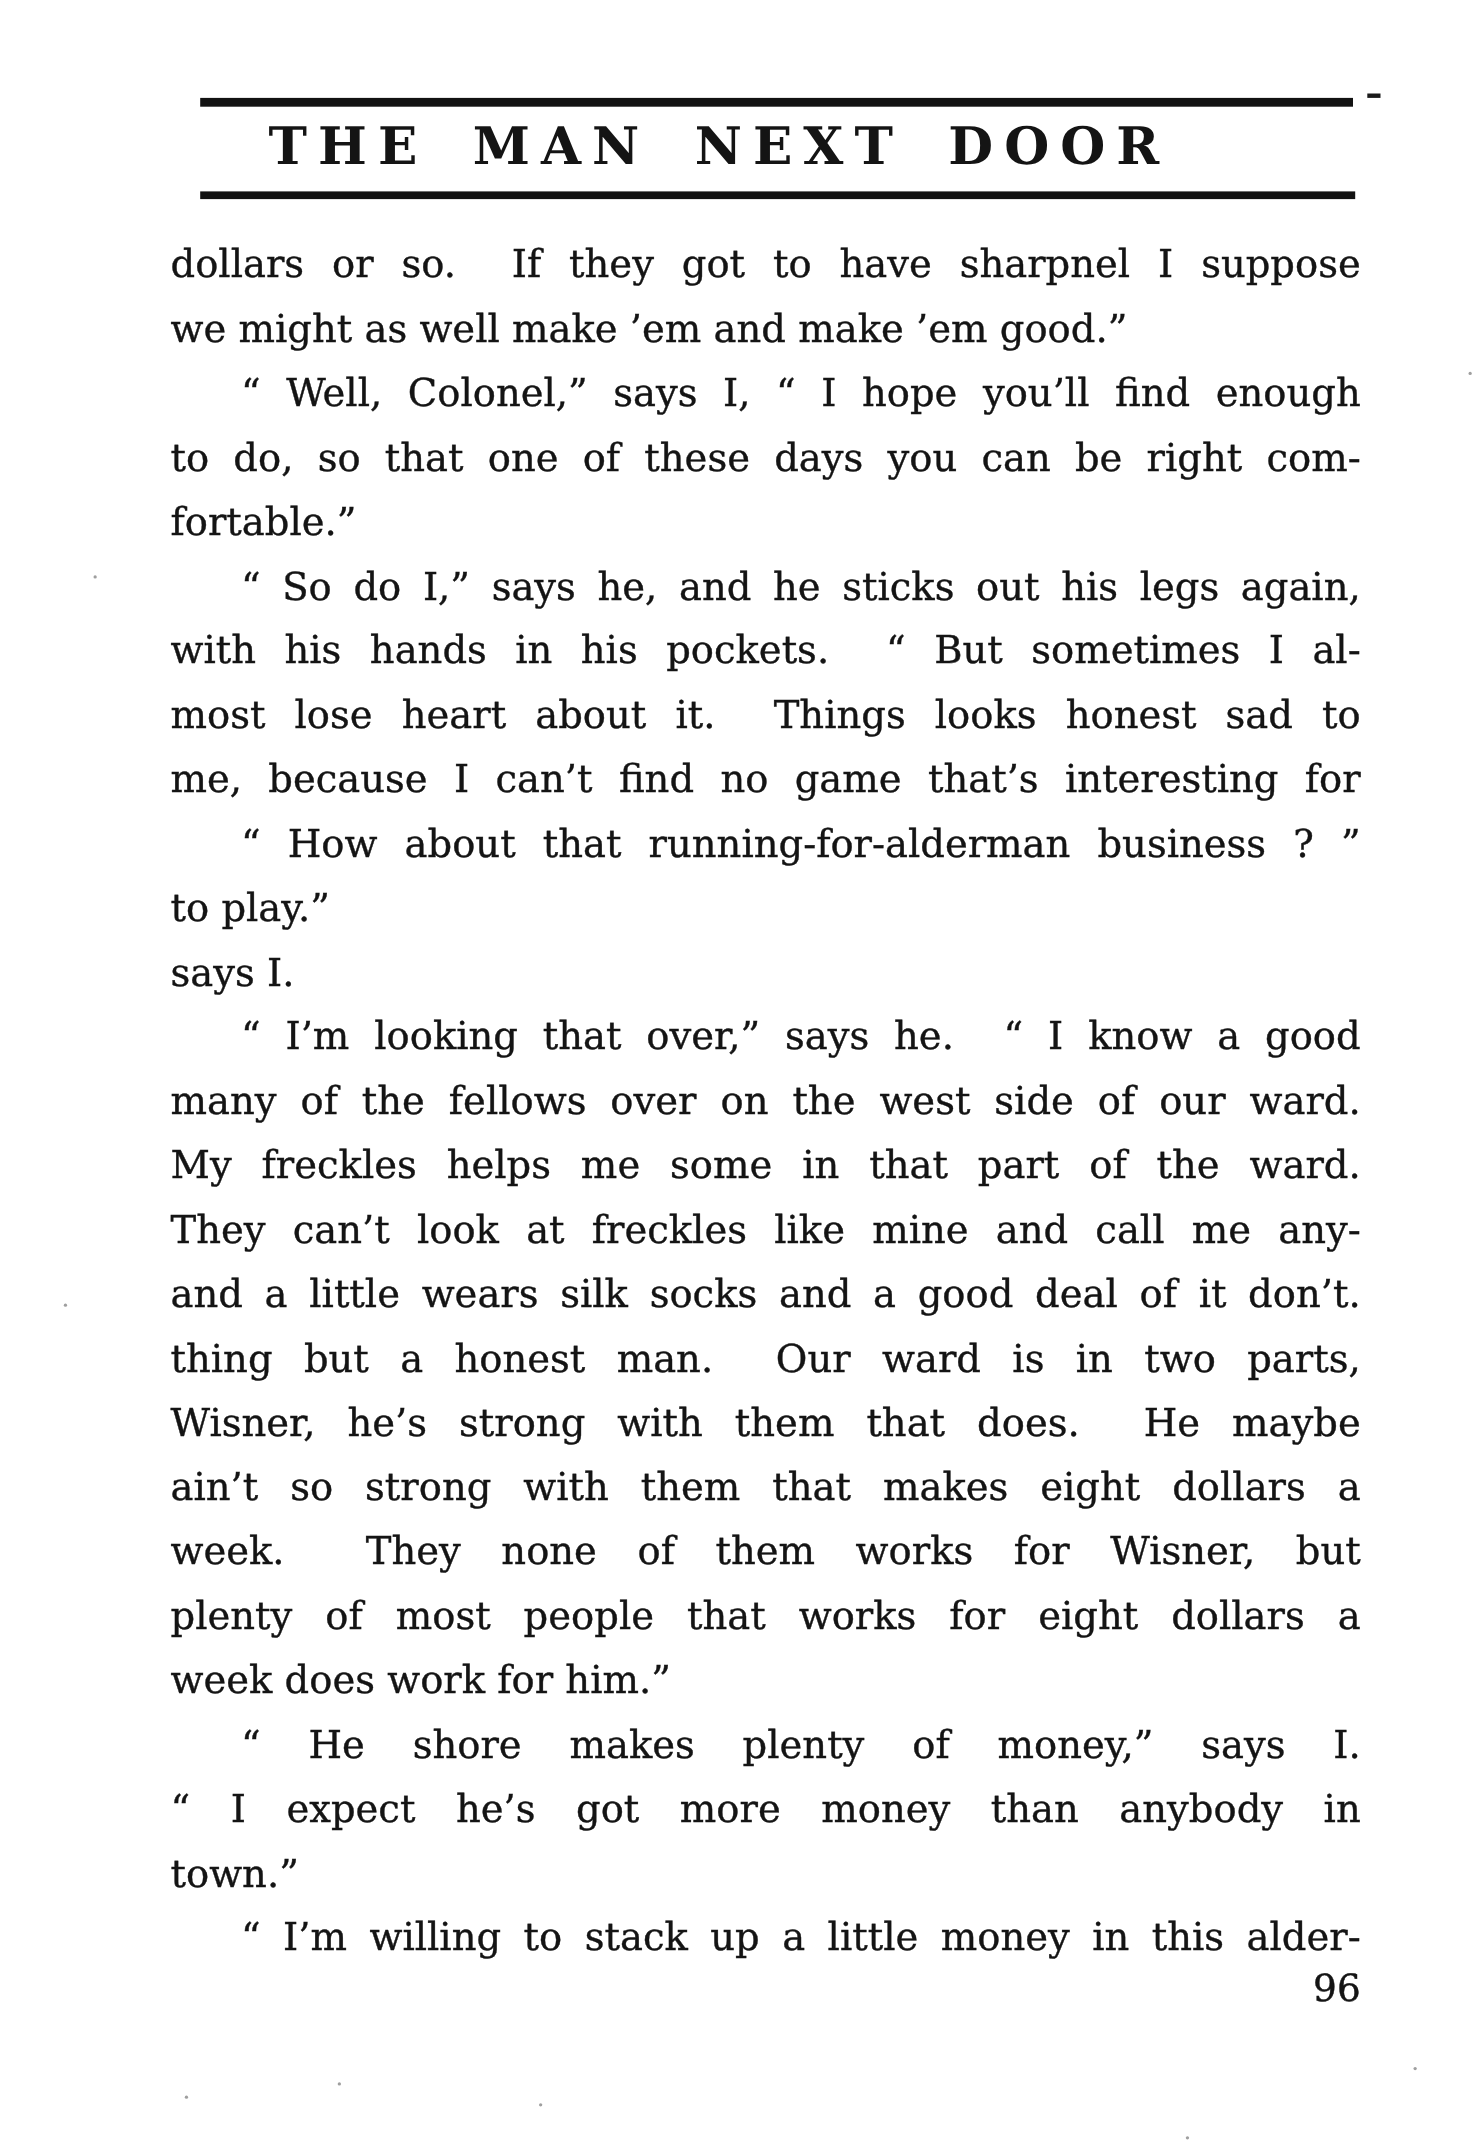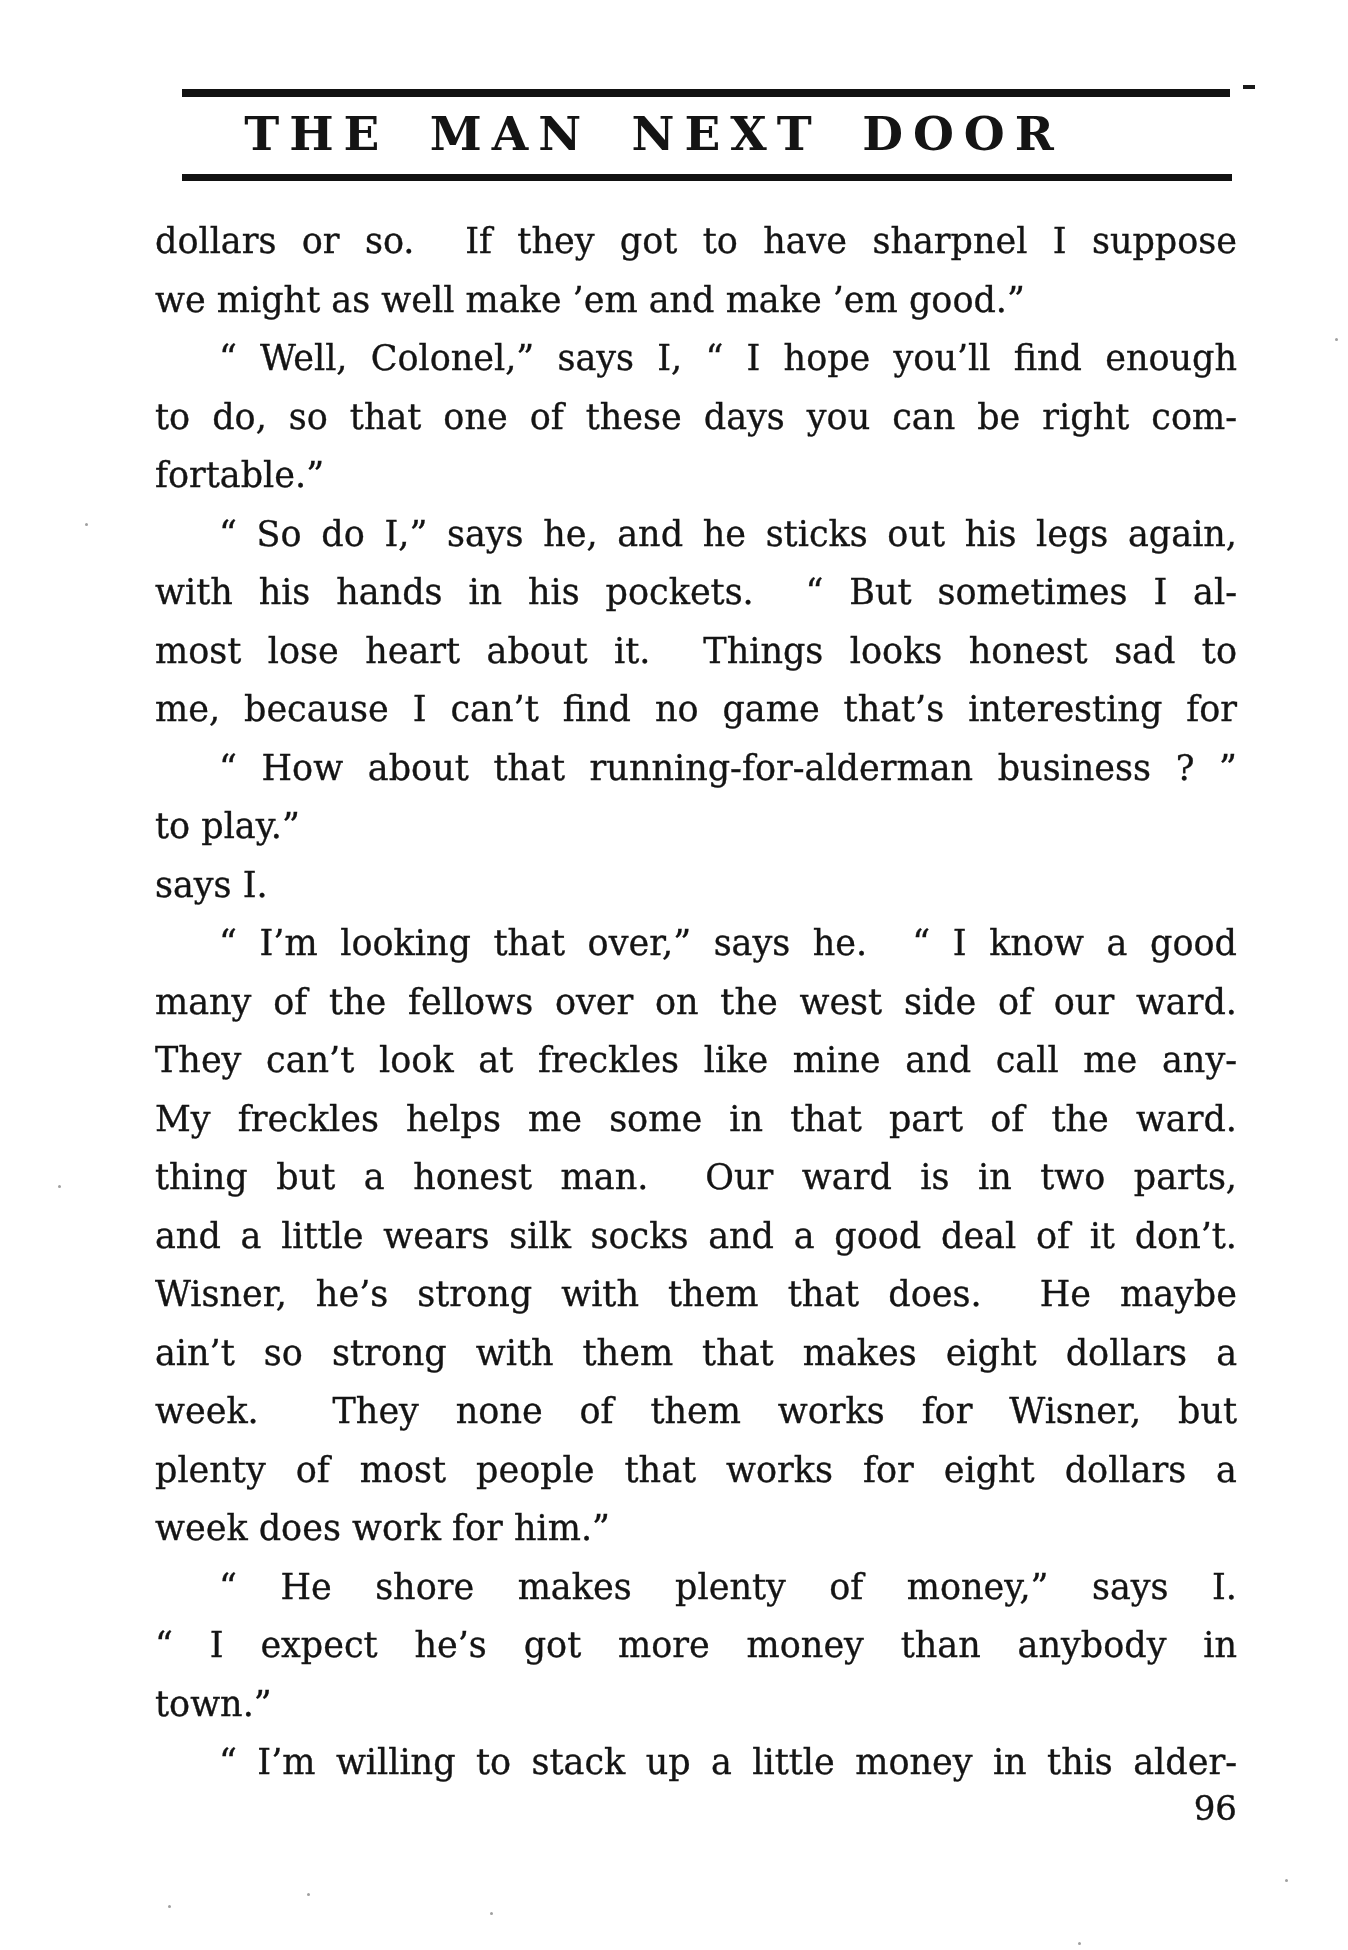--- a/index.html
+++ b/index.html
@@ -69,8 +69,8 @@
       <div class="line">says I.</div>
       <div class="line justify indent">“ I’m looking that over,” says he.  “ I know a good</div>
       <div class="line justify">many of the fellows over on the west side of our ward.</div>
+      <div class="line justify">My freckles helps me some in that part of the ward.</div>
       <div class="line justify">They can’t look at freckles like mine and call me any-</div>
-      <div class="line justify">My freckles helps me some in that part of the ward.</div>
       <div class="line justify">thing but a honest man.  Our ward is in two parts,</div>
       <div class="line justify">and a little wears silk socks and a good deal of it don’t.</div>
       <div class="line justify">Wisner, he’s strong with them that does.  He maybe</div>

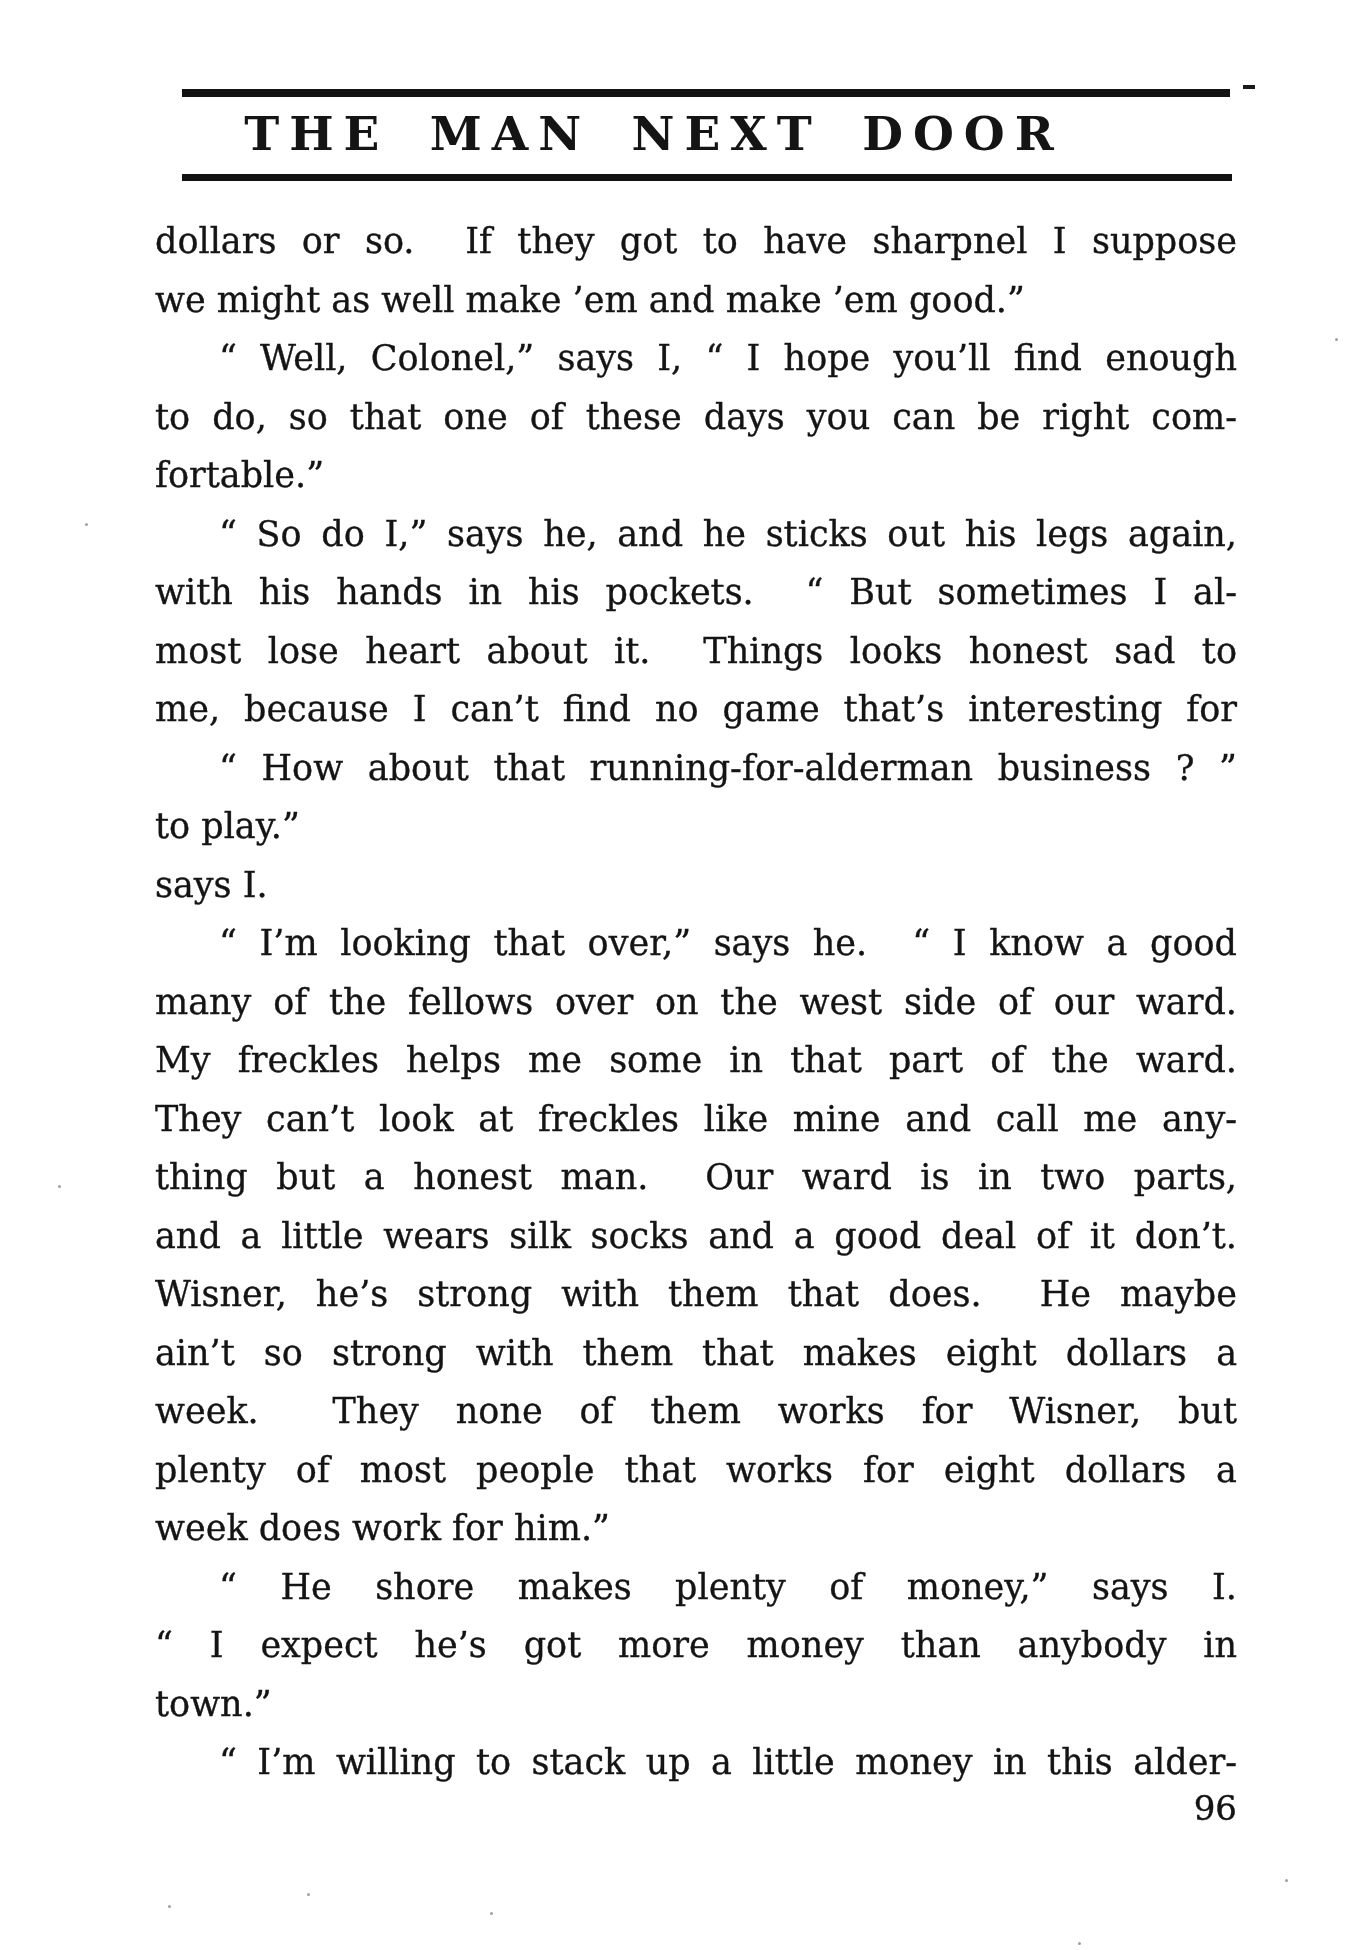--- a/index.html
+++ b/index.html
@@ -71,8 +71,8 @@
       <div class="line justify">many of the fellows over on the west side of our ward.</div>
       <div class="line justify">My freckles helps me some in that part of the ward.</div>
       <div class="line justify">They can’t look at freckles like mine and call me any-</div>
+      <div class="line justify">and a little wears silk socks and a good deal of it don’t.</div>
       <div class="line justify">thing but a honest man.  Our ward is in two parts,</div>
-      <div class="line justify">and a little wears silk socks and a good deal of it don’t.</div>
       <div class="line justify">Wisner, he’s strong with them that does.  He maybe</div>
       <div class="line justify">ain’t so strong with them that makes eight dollars a</div>
       <div class="line justify">week.  They none of them works for Wisner, but</div>

